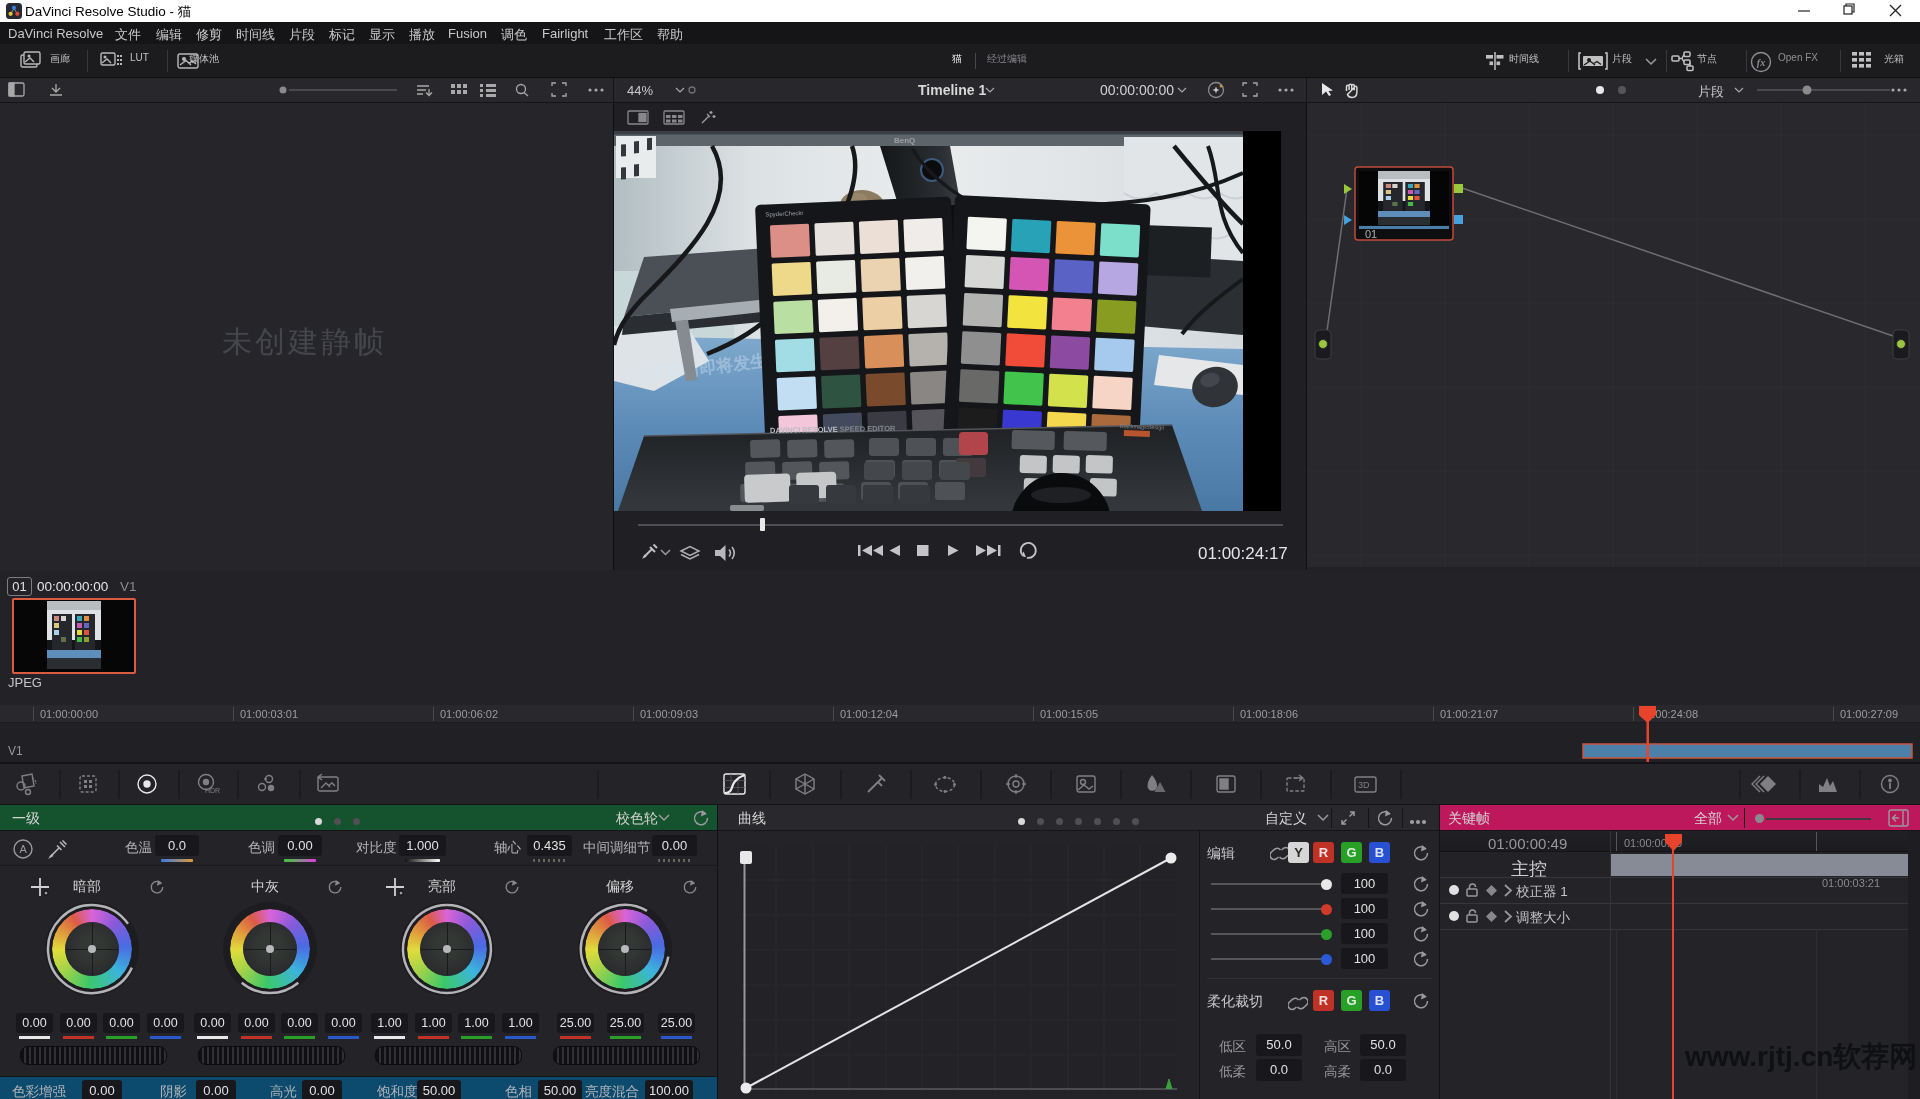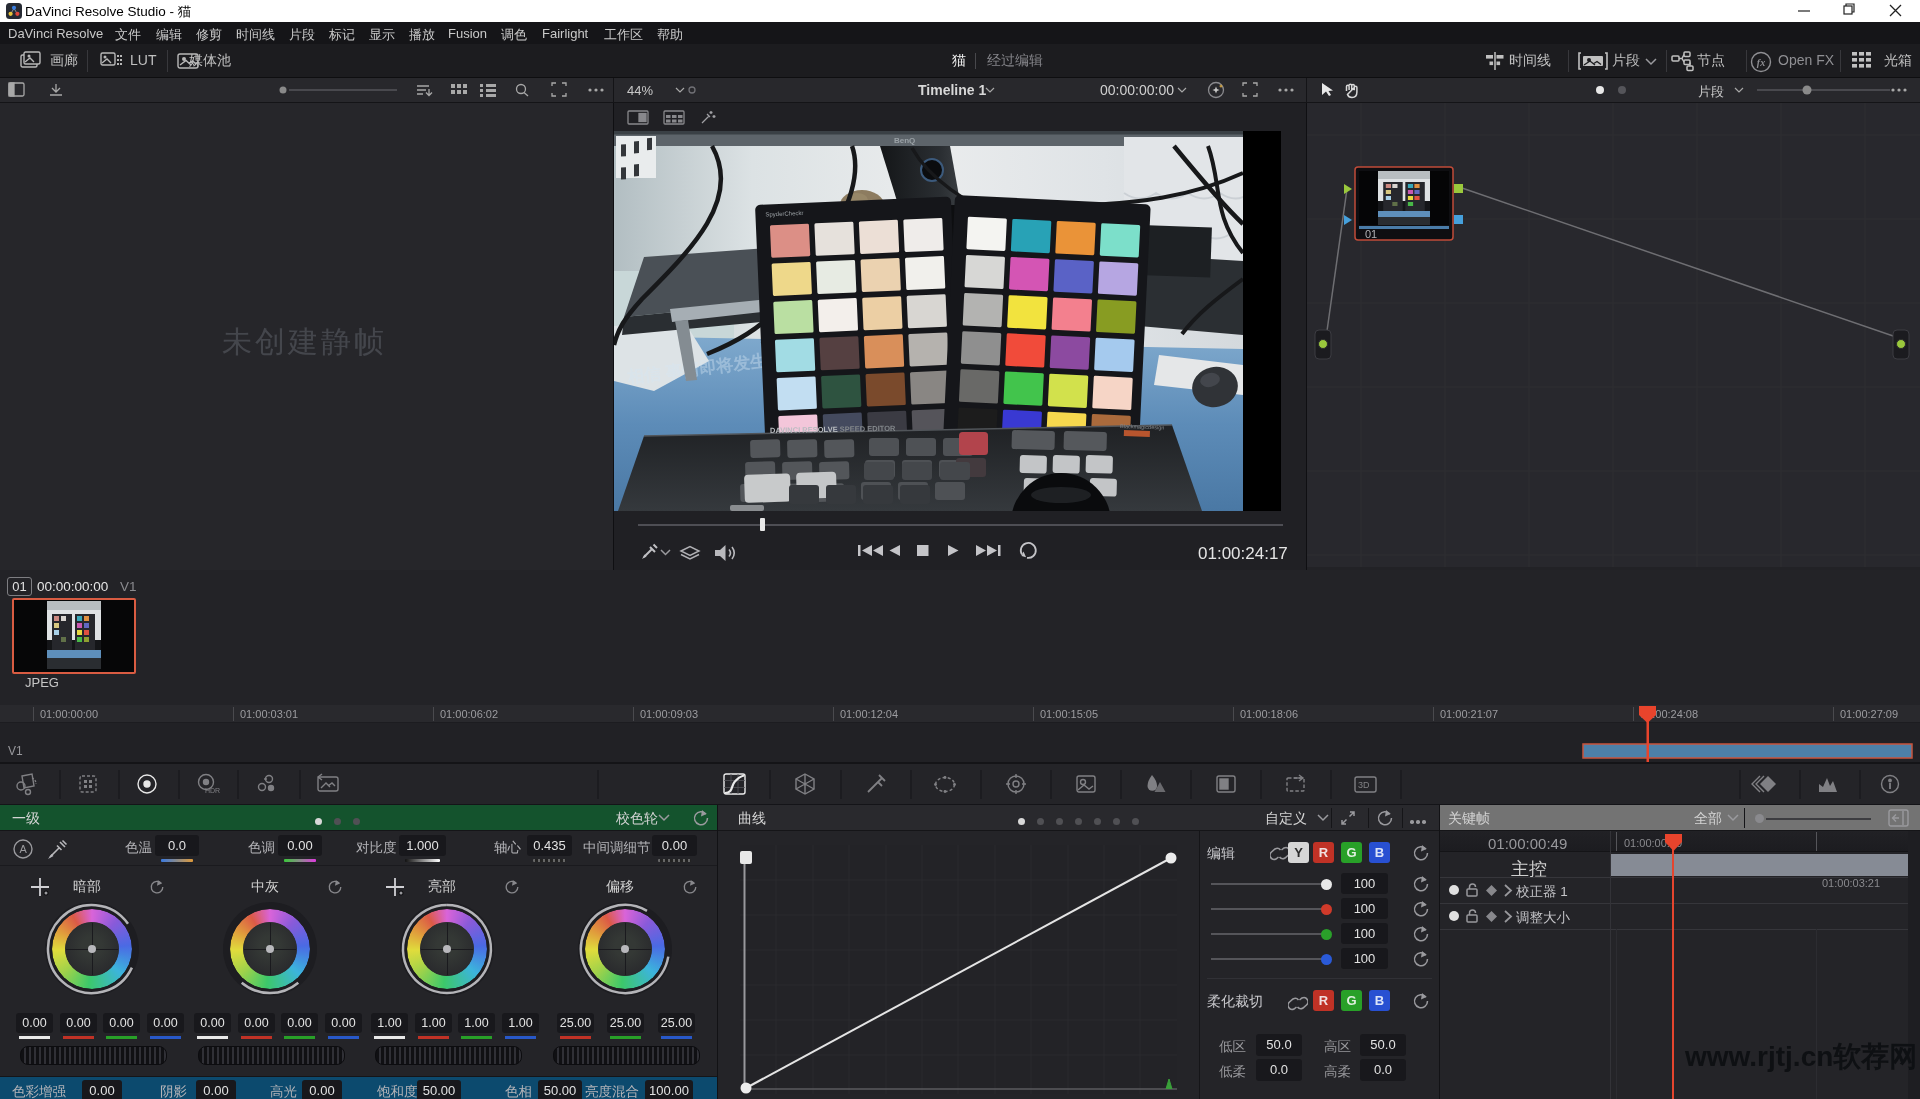--- a/index.html
+++ b/index.html
@@ -46,7 +46,7 @@
   <div class="tx" style="left:657px;top:4px;">帮助</div>
 </div>
 
-<div class="ab" style="left:0;top:44px;width:1920px;height:34px;background:#1c1c1f;border-bottom:1px solid #0e0e10;box-sizing:border-box;color:#c0c0c0;font-size:14px;">
+<div class="ab" style="left:0;top:44px;width:1920px;height:34px;background:#1c1c1f;border-bottom:1px solid #0e0e10;box-sizing:border-box;color:#c0c0c0;font-size:10px;">
   <div class="tx" style="left:50px;top:8px;">画廊</div>
   <div class="tx" style="left:130px;top:8px;">LUT</div>
   <div class="tx" style="left:189px;top:8px;">媒体池</div>

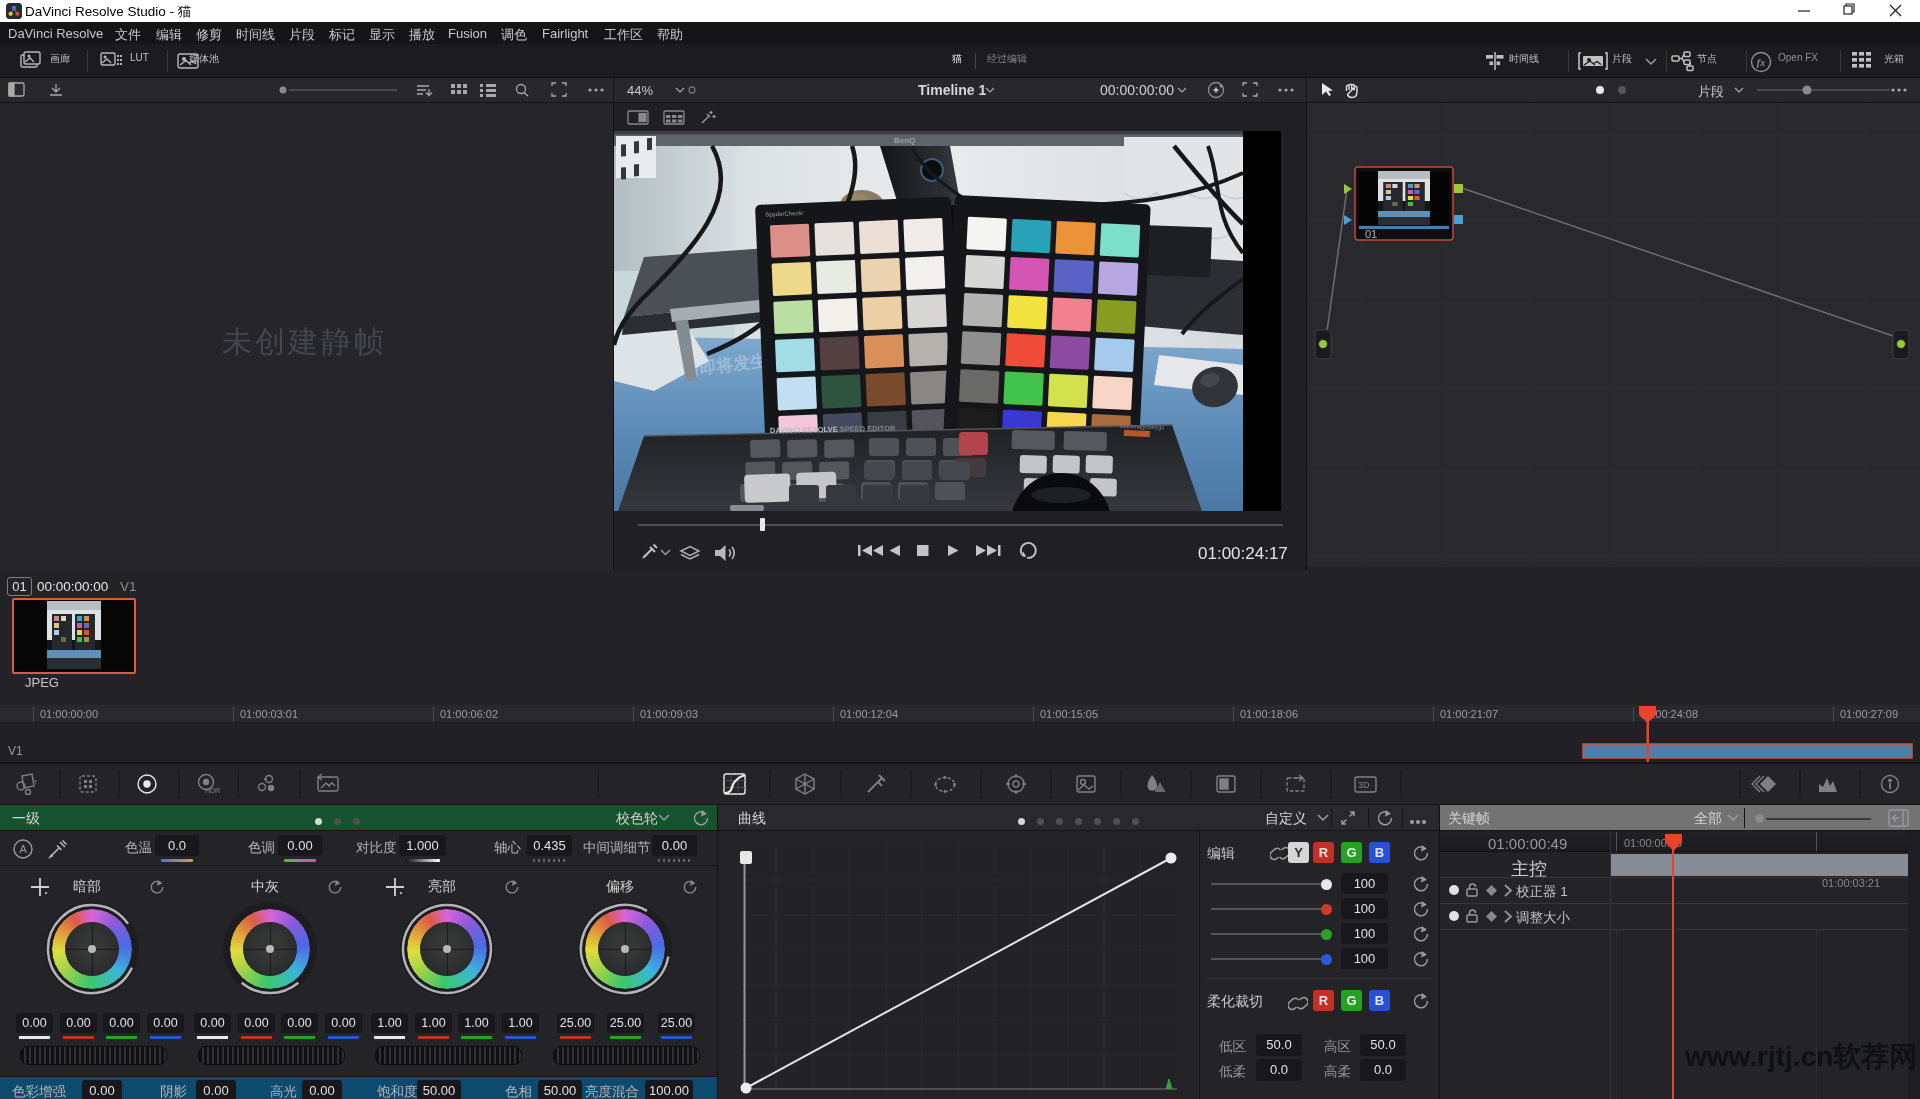--- a/index.html
+++ b/index.html
@@ -540,7 +540,7 @@
       <rect x="0" y="57" width="54" height="11" fill="#2a2d31"></rect>
     </svg>
   </div>
-  <div class="tx" style="left:25px;top:105px;font-size:13px;color:#c6c6c6;">JPEG</div>
+  <div class="tx" style="left:8px;top:105px;font-size:13px;color:#c6c6c6;">JPEG</div>
 </div>
 
 <div class="ab" style="left:0;top:705px;width:1920px;height:18px;background:#29292d;border-bottom:1px solid #1c1c20;box-sizing:border-box;"></div>

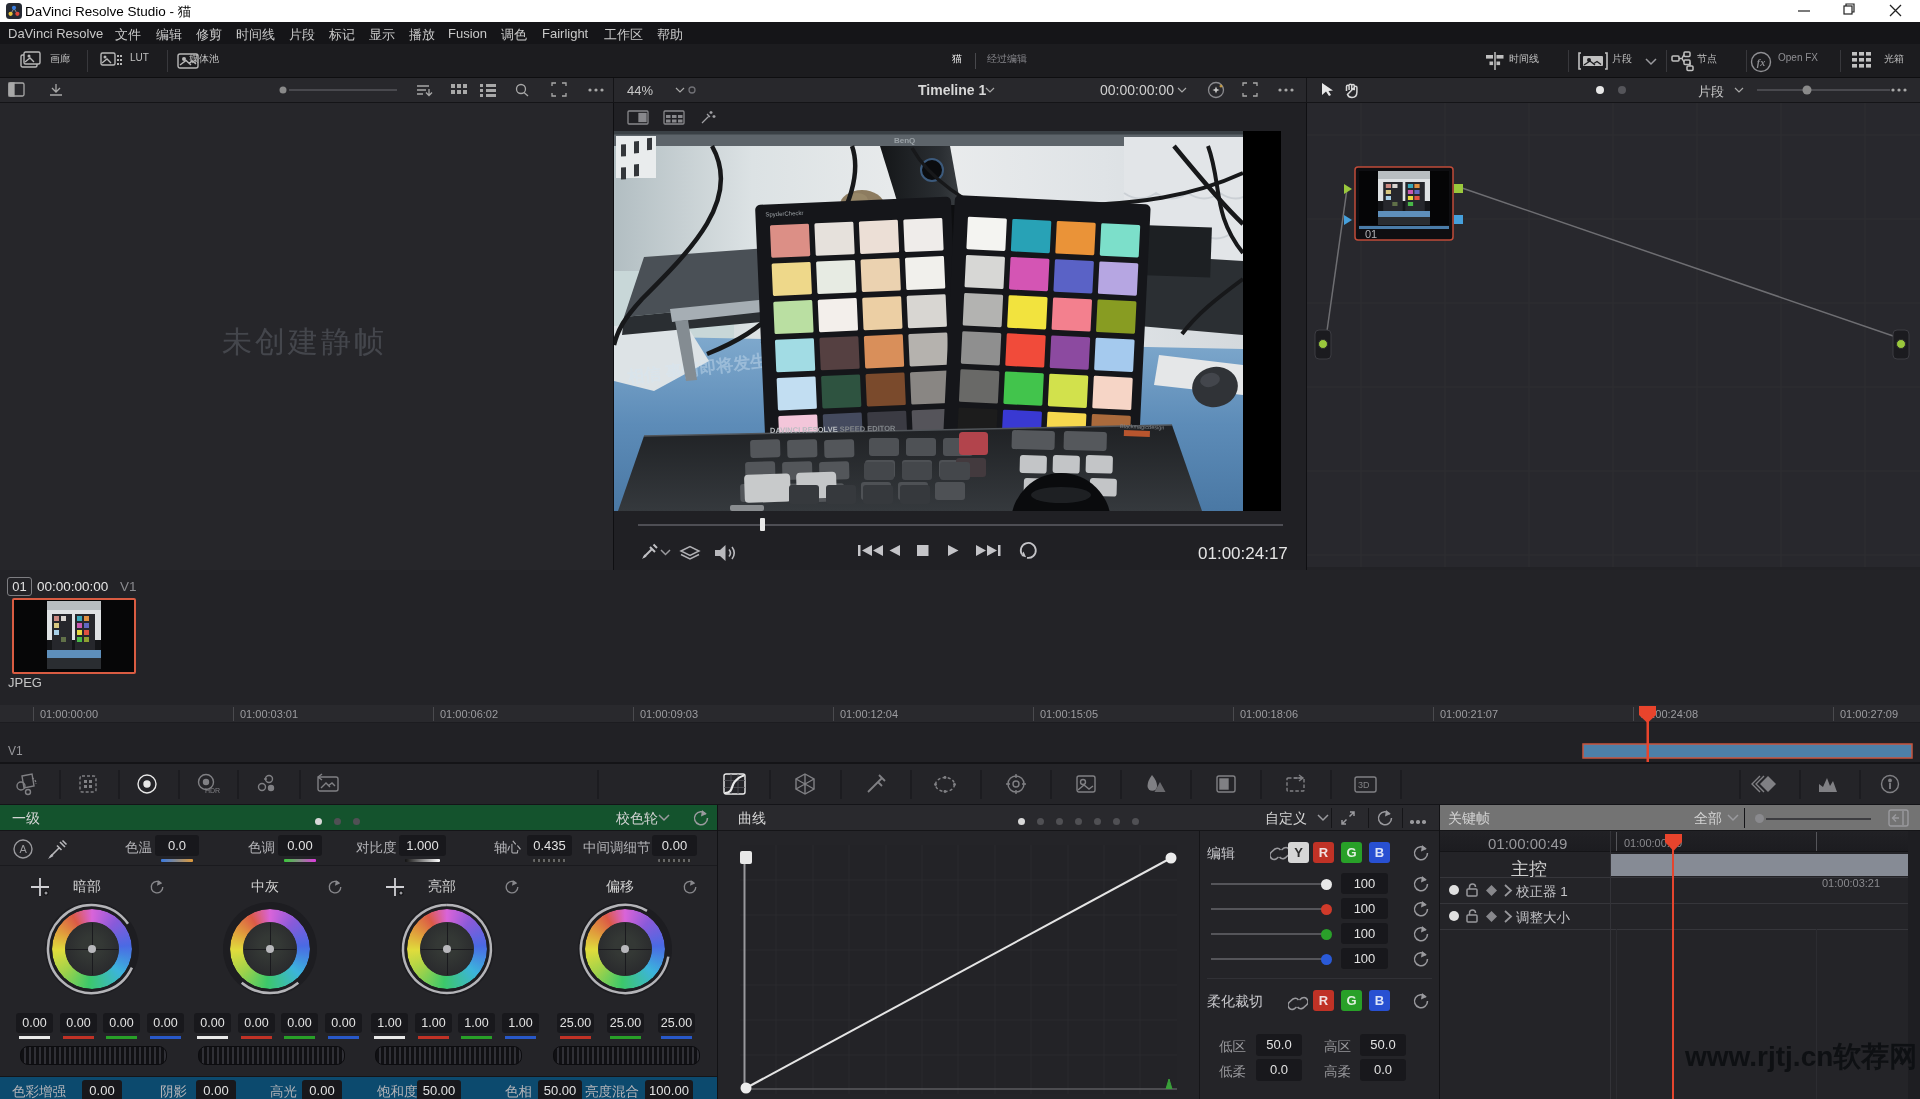--- a/index.html
+++ b/index.html
@@ -990,7 +990,7 @@
 <div class="vbox" style="left:1360px;top:1059px;width:46px;height:22px;line-height:22px;font-size:13px;">0.0</div>
 <div class="ab" style="left:1439px;top:805px;width:1px;height:294px;background:#121215;"></div>
 <div class="ab" style="left:1440px;top:805px;width:480px;height:294px;background:#242428;overflow:hidden;">
-  <div class="ab" style="left:0;top:0;width:480px;height:26px;background:#737373;border-bottom:1px solid #151518;box-sizing:border-box;">
+  <div class="ab" style="left:0;top:0;width:480px;height:26px;background:#be185d;border-bottom:1px solid #151518;box-sizing:border-box;">
     <div class="tx" style="left:8px;top:5px;font-size:14px;color:#d4d4d4;">关键帧</div>
     <div class="tx" style="left:254px;top:5px;font-size:14px;color:#d4d4d4;">全部</div>
     <svg class="ab" style="left:287px;top:9px" width="12" height="8">

